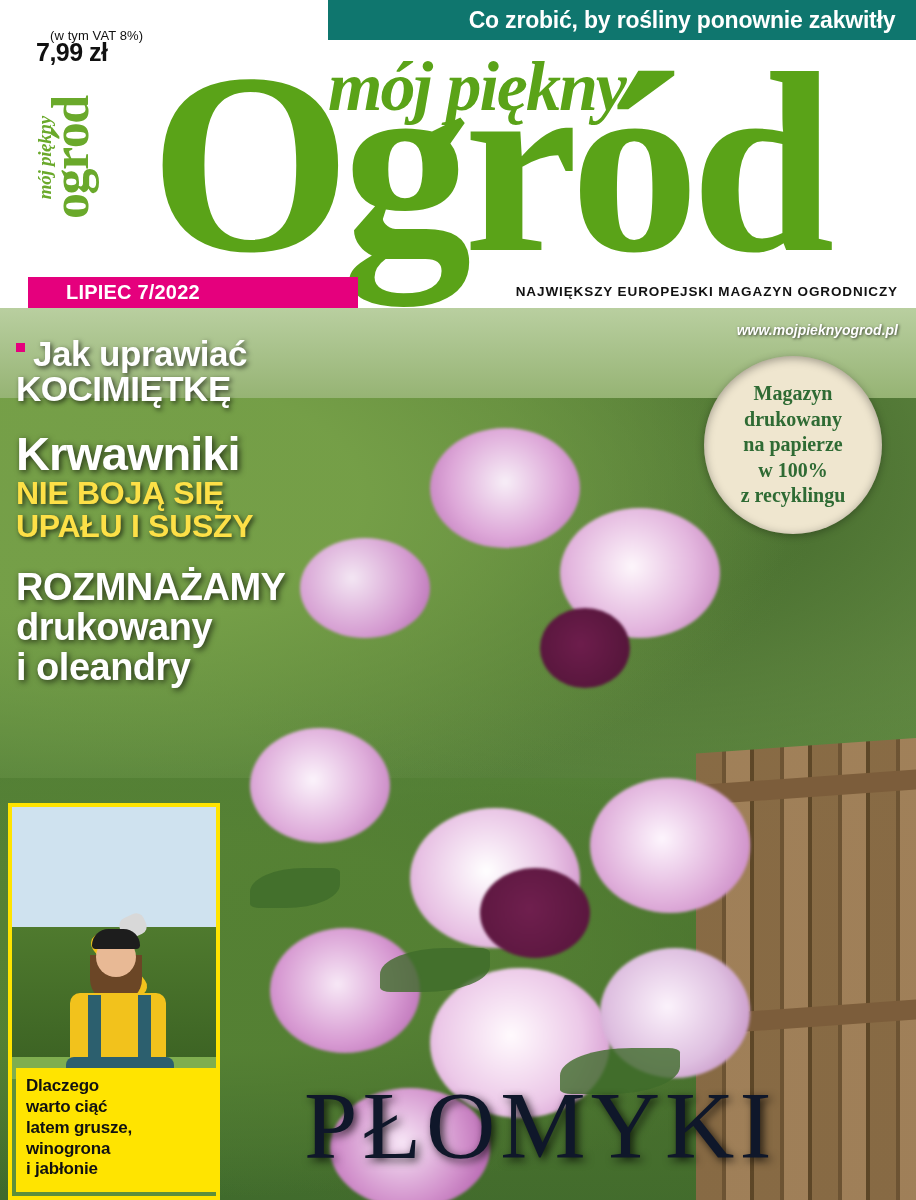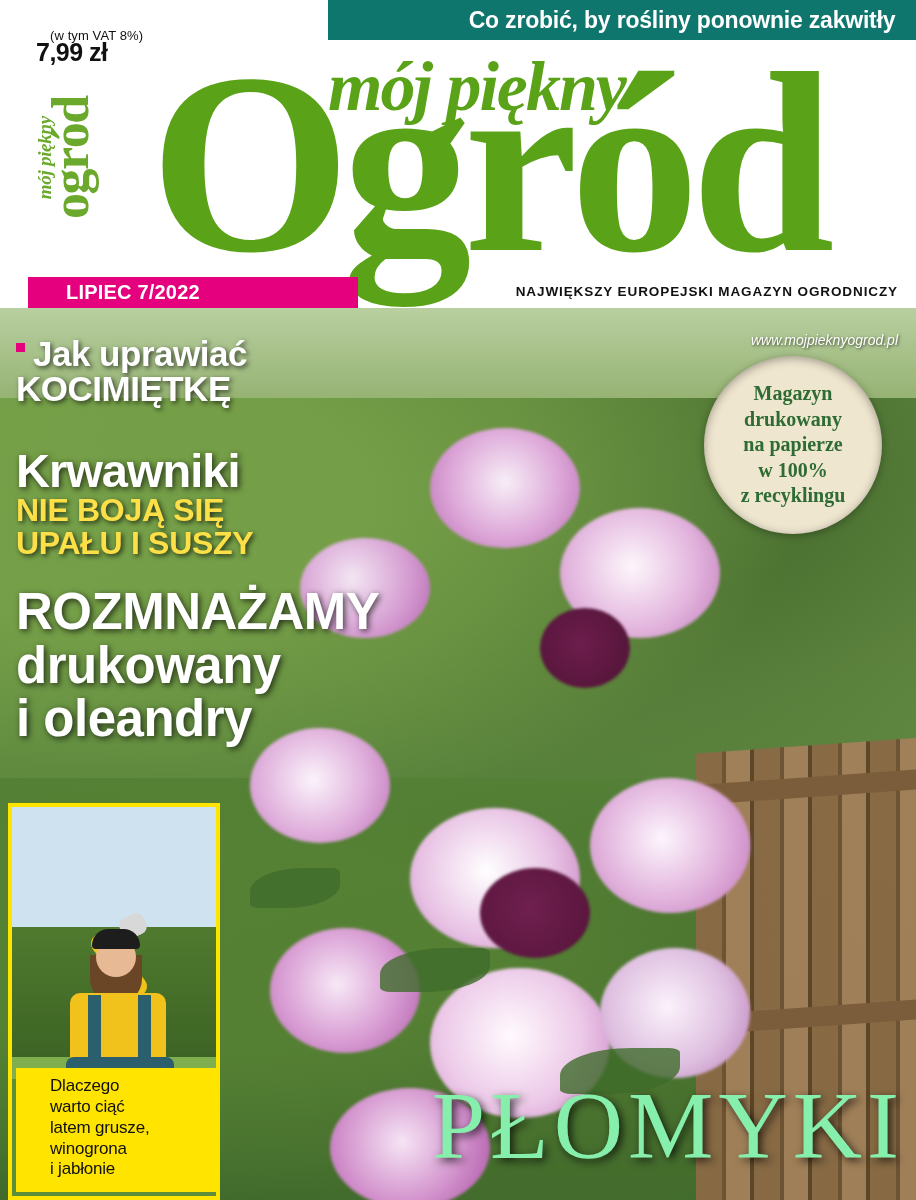--- a/index.html
+++ b/index.html
@@ -275,10 +275,10 @@
   .website {
     position: absolute;
     right: 18px;
-    top: 24px;
+    top: 14px;
     color: #ffffff;
     font-style: italic;
-    font-weight: normal;
+    font-weight: bold;
     font-size: 14px;
     text-shadow: 1px 1px 3px rgba(0,0,0,.7);
   }

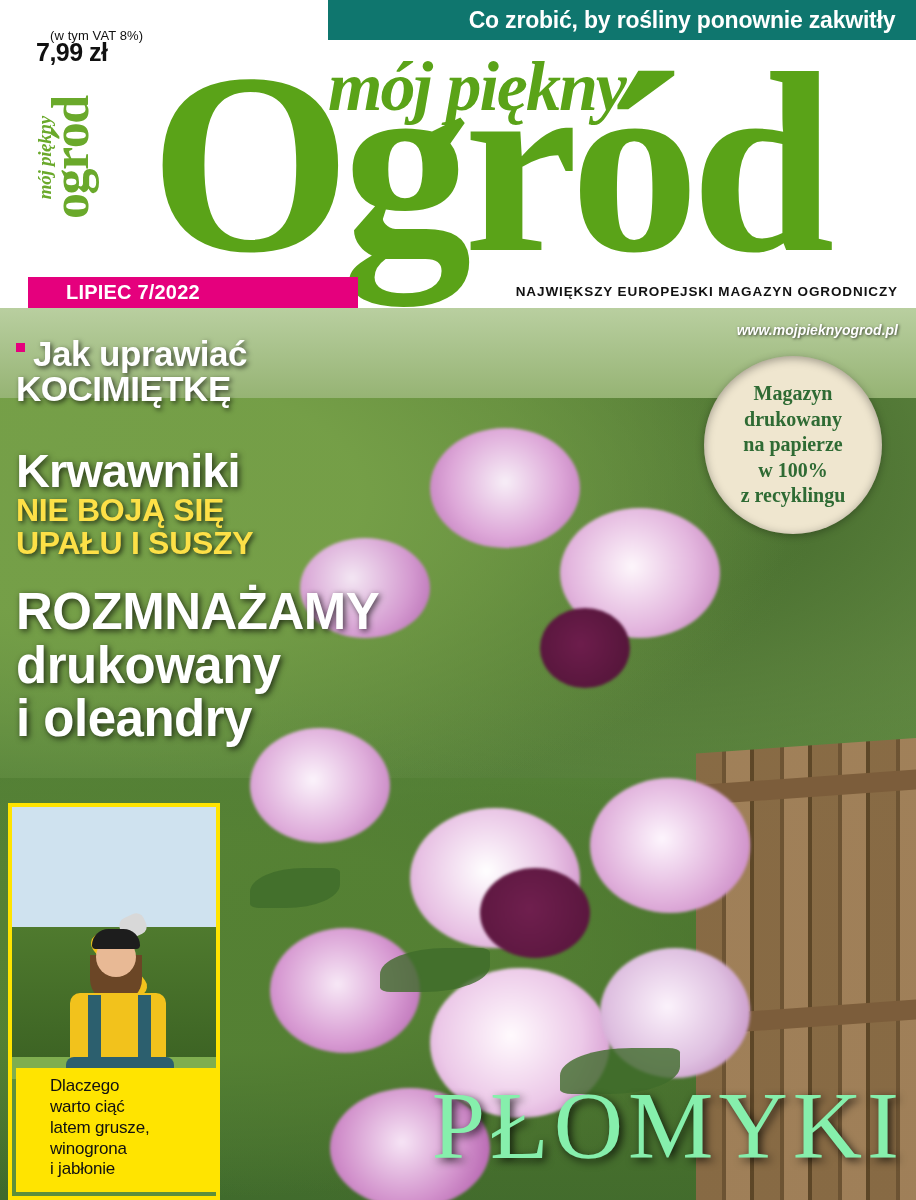--- a/index.html
+++ b/index.html
@@ -251,7 +251,7 @@
     line-height: 1.0;
     text-shadow: 2px 2px 6px rgba(0,0,0,.7);
     letter-spacing: -1px;
-    margin-top: 41px;
+    margin-top: 24px;
   }
   .cl-2-sub {
     color: #fde047;

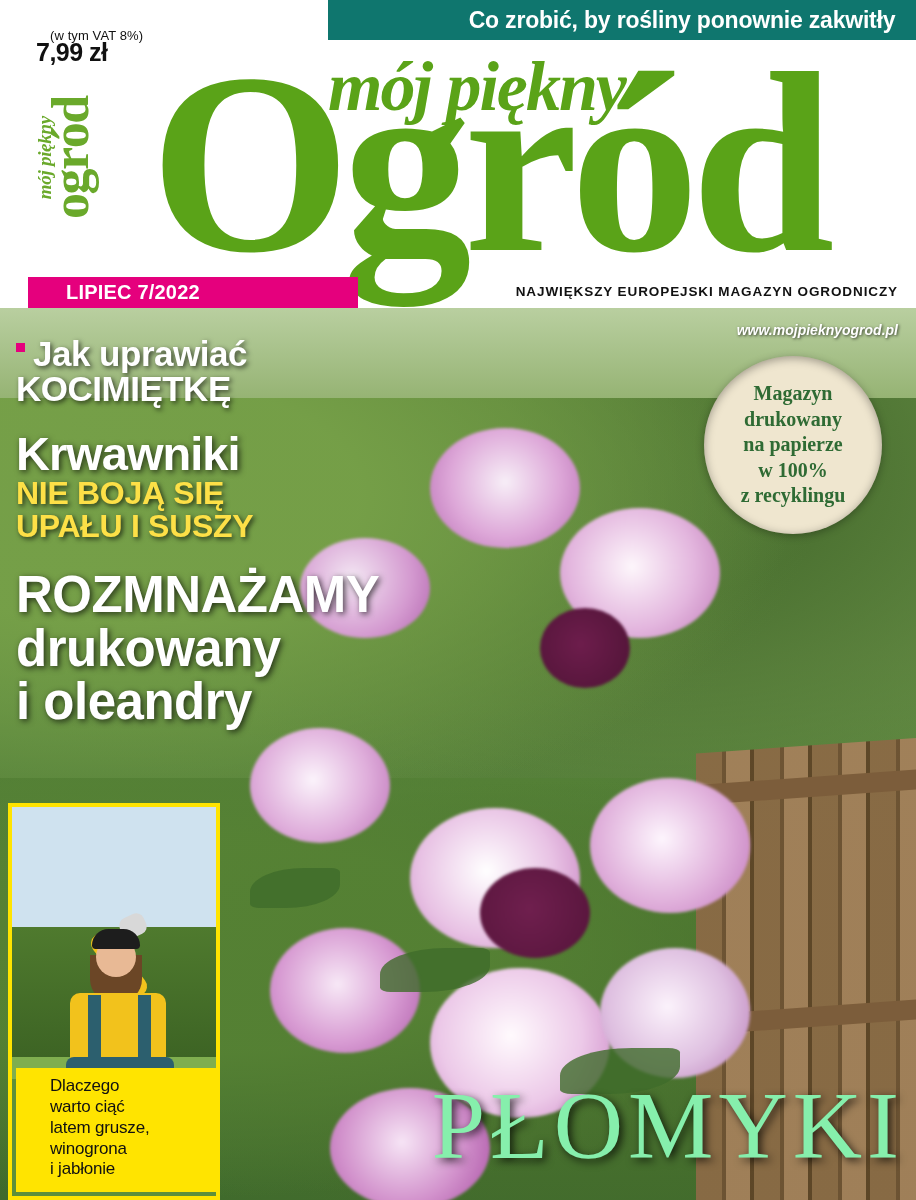--- a/index.html
+++ b/index.html
@@ -264,7 +264,7 @@
   .cl-3 {
     color: #ffffff;
     font-weight: bold;
-    font-size: 51px;
+    font-size: 38px;
     line-height: 1.05;
     text-shadow: 2px 2px 6px rgba(0,0,0,.7);
     letter-spacing: -0.5px;

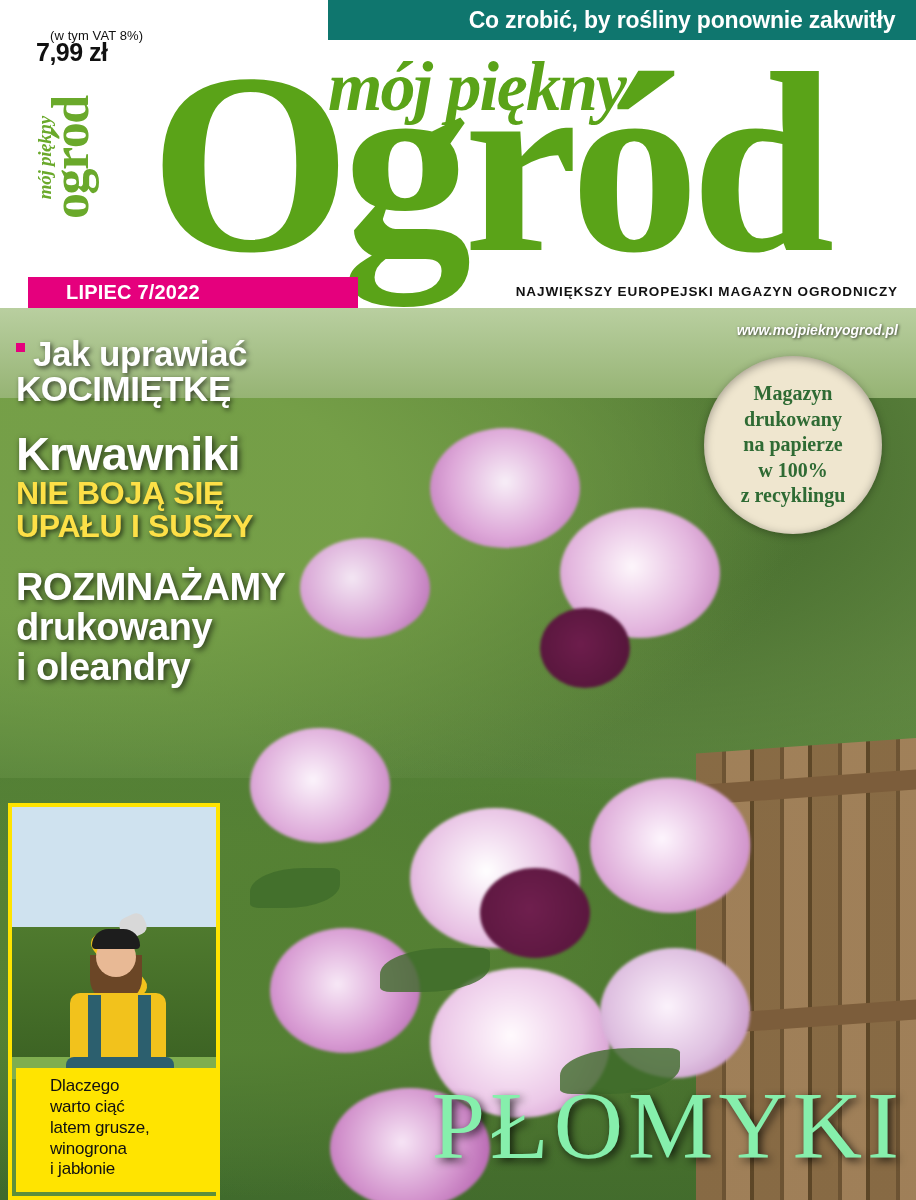--- a/index.html
+++ b/index.html
@@ -383,11 +383,10 @@
   }
   .inset-caption-text {
     color: #111;
-    font-weight: normal;
+    font-weight: bold;
     font-size: 17px;
     line-height: 1.22;
     letter-spacing: -0.2px;
-    margin-left: 24px;
   }
 
   

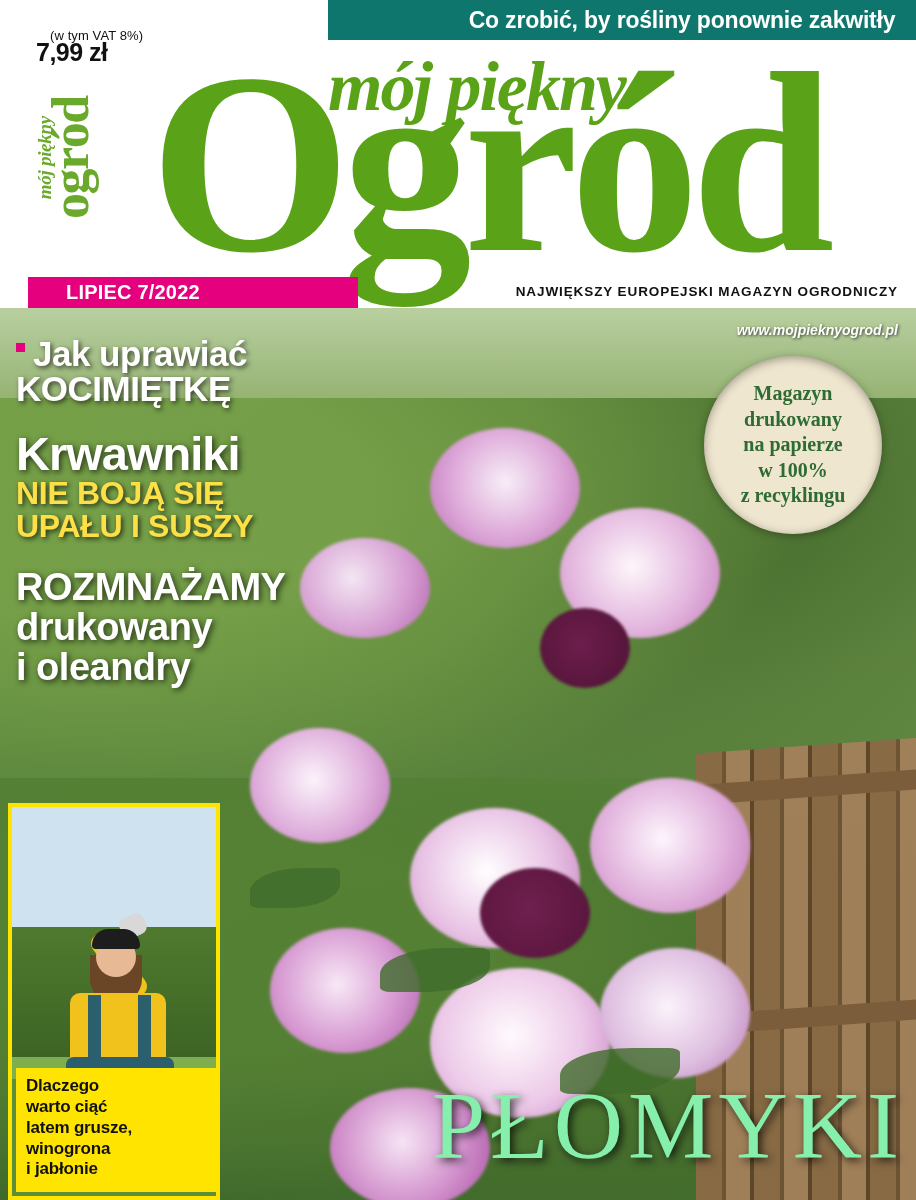--- a/index.html
+++ b/index.html
@@ -407,10 +407,10 @@
     right: 12px;
     bottom: 26px;
     width: 600px;
-    text-align: right;
+    text-align: left;
     font-family: "Liberation Serif", serif;
     font-size: 96px;
-    color: #86efac;
+    color: #0f172a;
     letter-spacing: 5px;
     line-height: 1;
     text-shadow: 3px 3px 9px rgba(0,0,0,.75);

